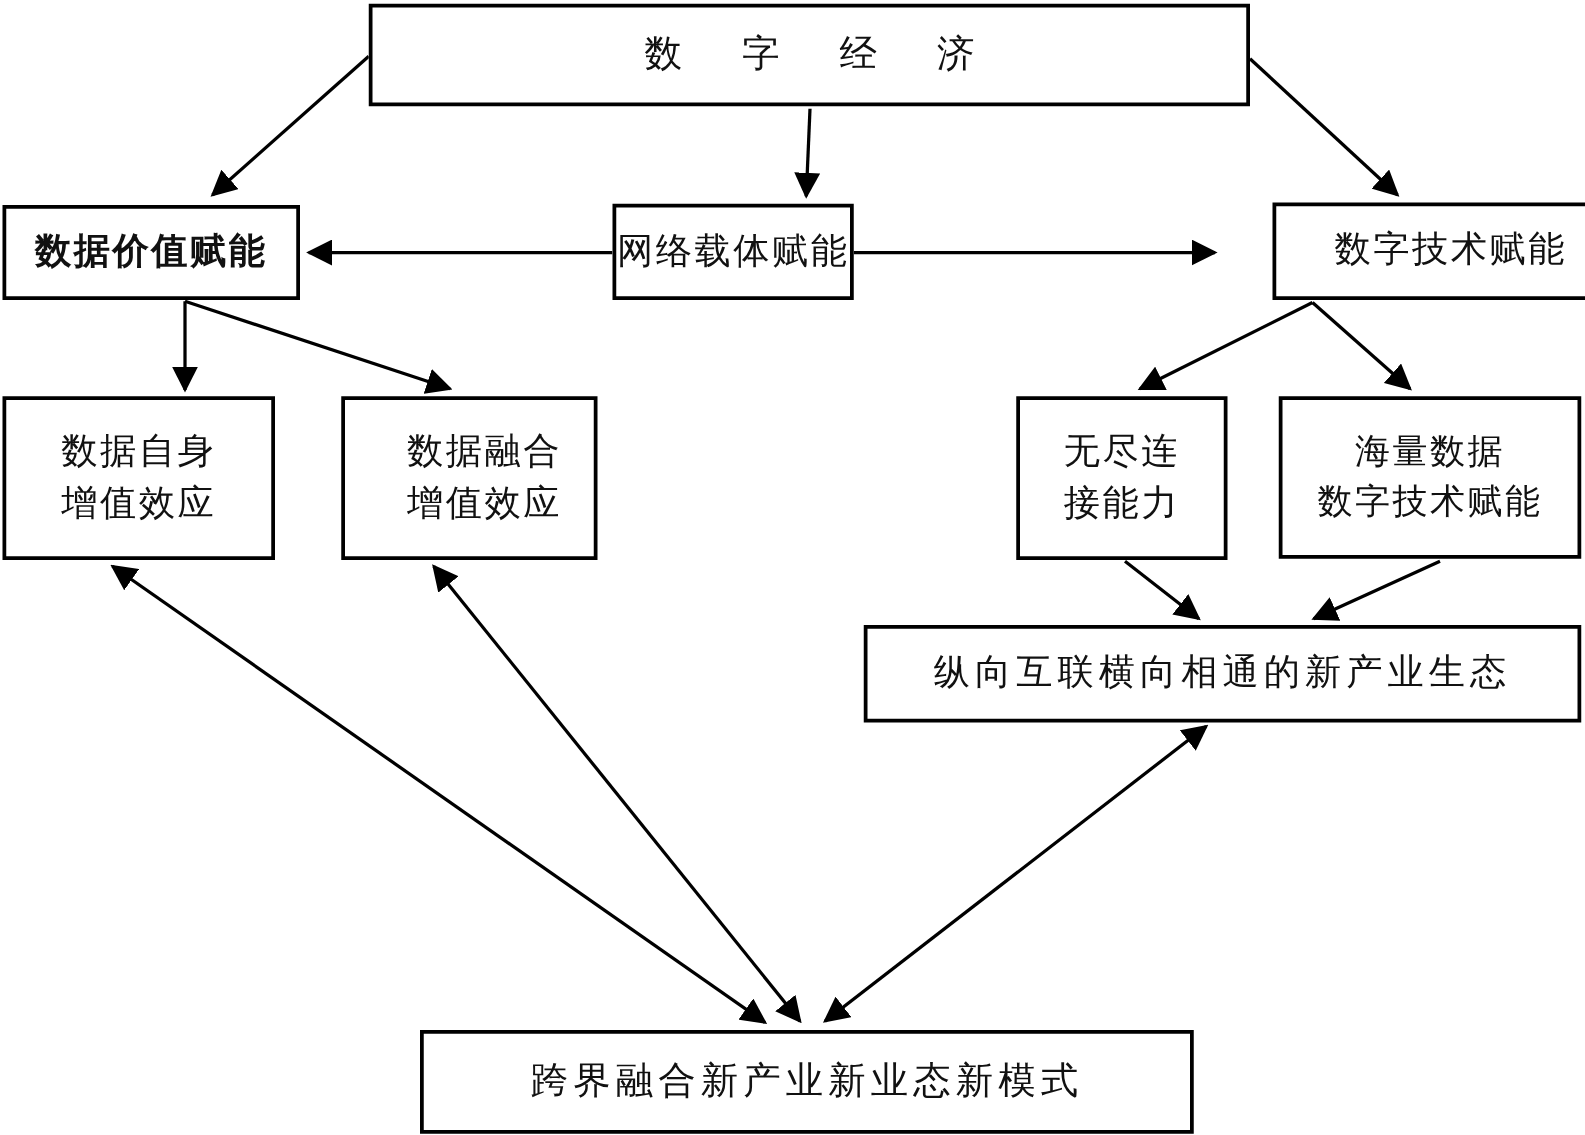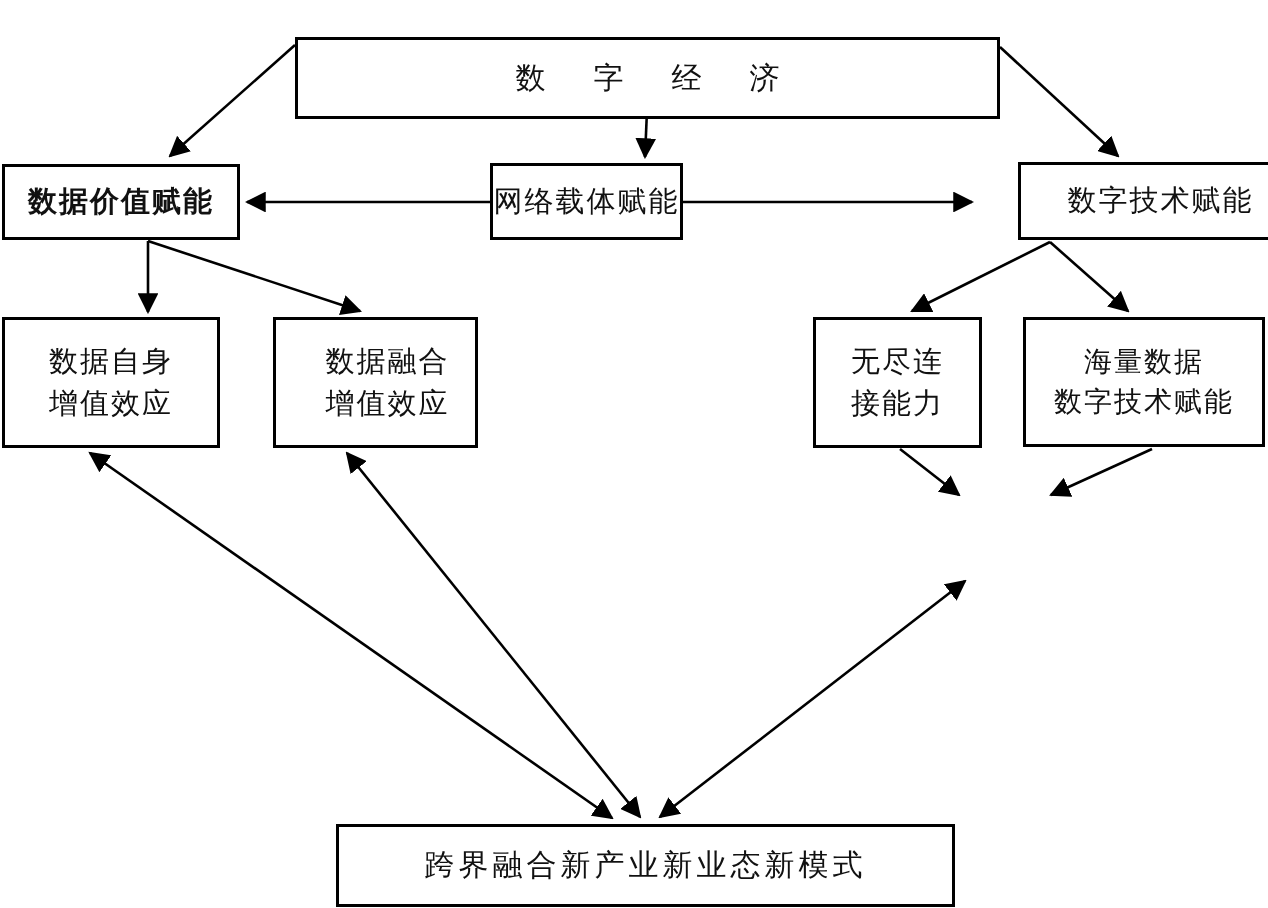--- a/index.html
+++ b/index.html
@@ -32,7 +32,7 @@
     z-index:2;
   }
   
-  #n-digital-economy {left:295px; top:3px;   width:705px; height:82px; font-size:30px; letter-spacing:48px; text-indent:48px;margin-top:34px;}
+  #n-digital-economy {left:295px; top:3px;   width:705px; height:82px; font-size:30px; letter-spacing:48px; text-indent:48px;}
   #n-data-value      {left:2px;   top:164px; width:238px; height:76px;font-weight:bold;}
   #n-network-carrier {left:490px; top:163px; width:193px; height:77px;}
   #n-digital-tech    {left:1018px; top:162px; width:285px; height:78px;align-items:center;}

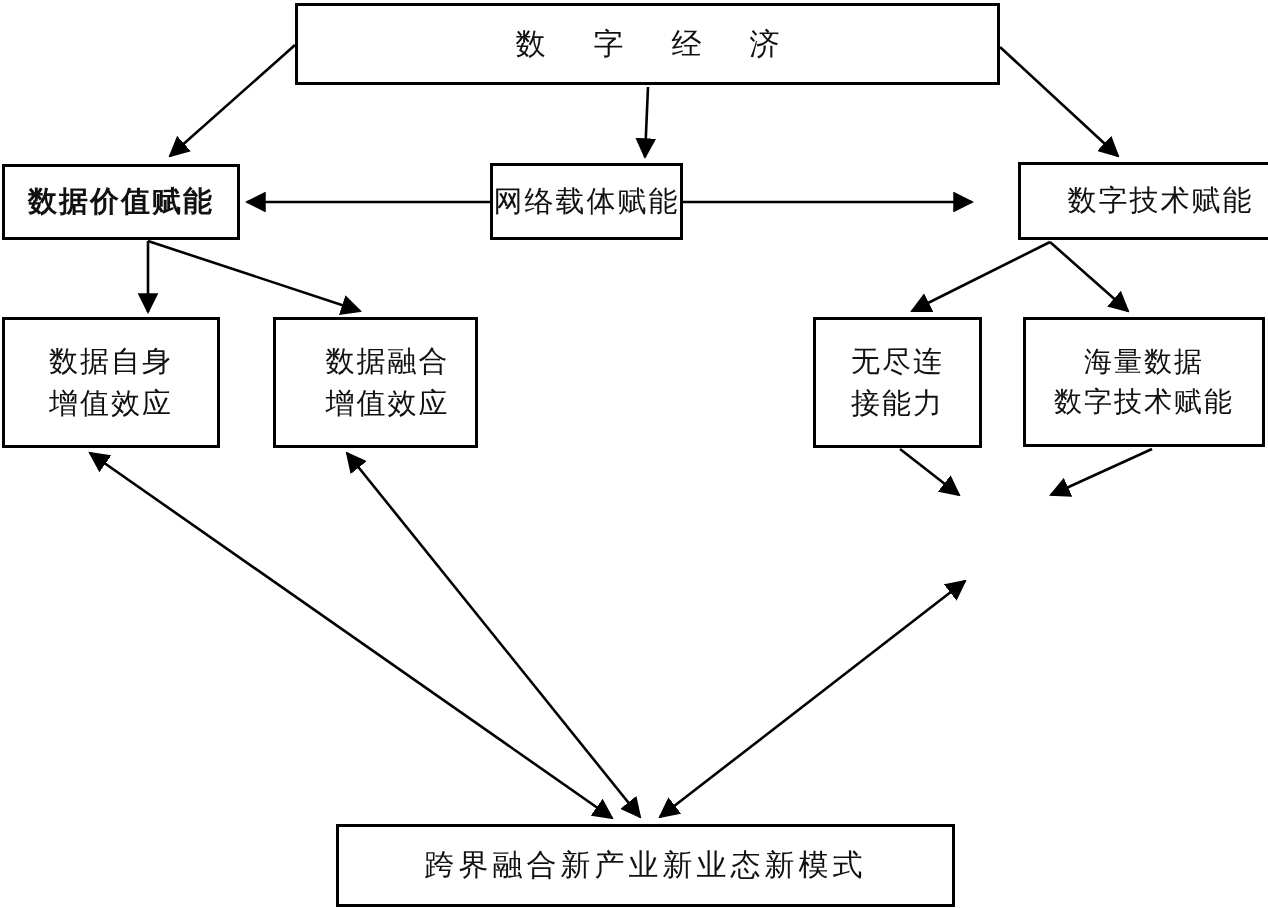--- a/index.html
+++ b/index.html
@@ -107,6 +107,9 @@
     <span>数字技术赋能</span>
   </div>
 
+  <div class="node" id="n-new-ecology">
+    <span>纵向互联横向相通的新产业生态</span>
+  </div>
 
   <div class="node" id="n-cross-border">
     <span>跨界融合新产业新业态新模式</span>

